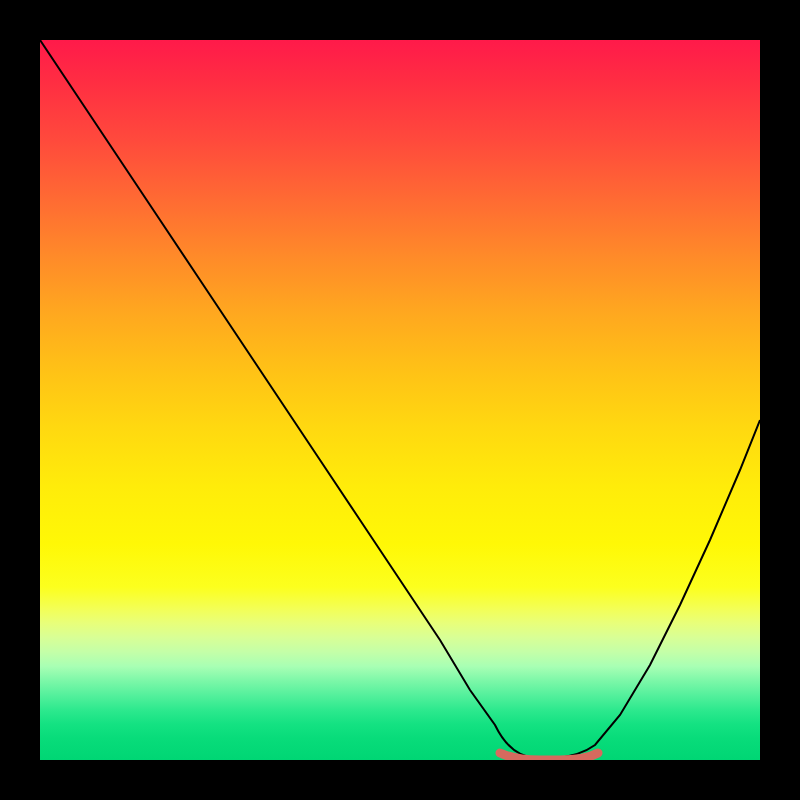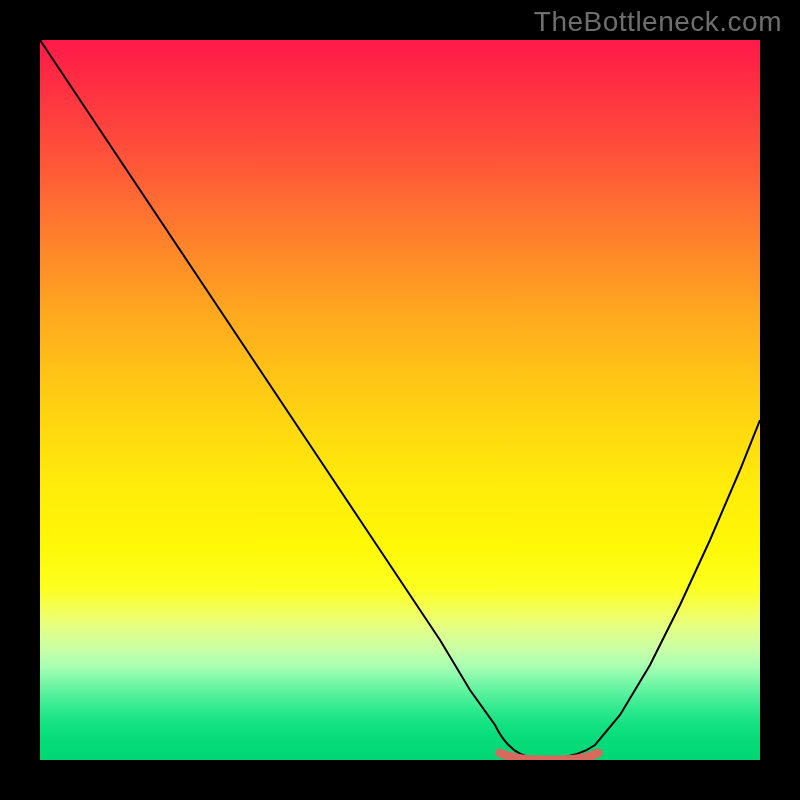--- a/index.html
+++ b/index.html
@@ -112,7 +112,6 @@
     </svg>
   </div>
 
-  <div class="watermark">TheBottleneck.com</div>
 
 </div>
 

